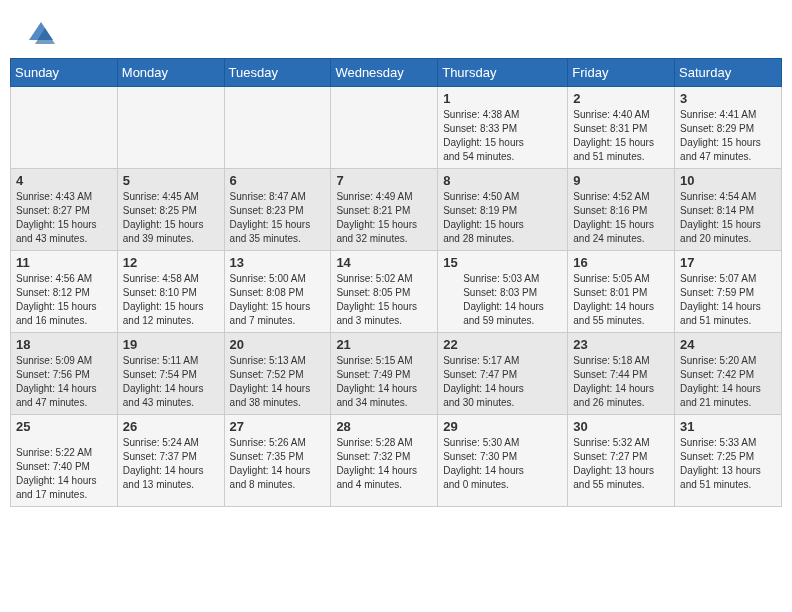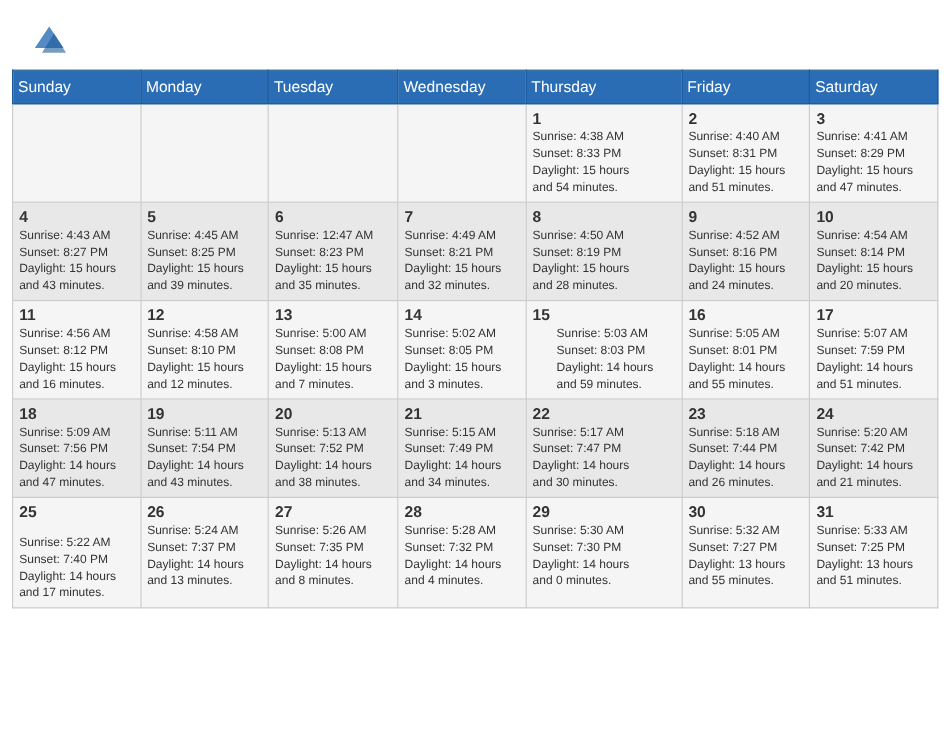--- a/index.html
+++ b/index.html
@@ -182,7 +182,7 @@
         </td>
         <td>
           <span class="day-number">6</span>
-          <div class="day-info" style="white-space: pre-line;">Sunrise: 12:47 AM
+          <div class="day-info" style="white-space: pre-line;">Sunrise: 8:47 AM
 Sunset: 8:23 PM
 Daylight: 15 hours
 and 35 minutes.</div>

